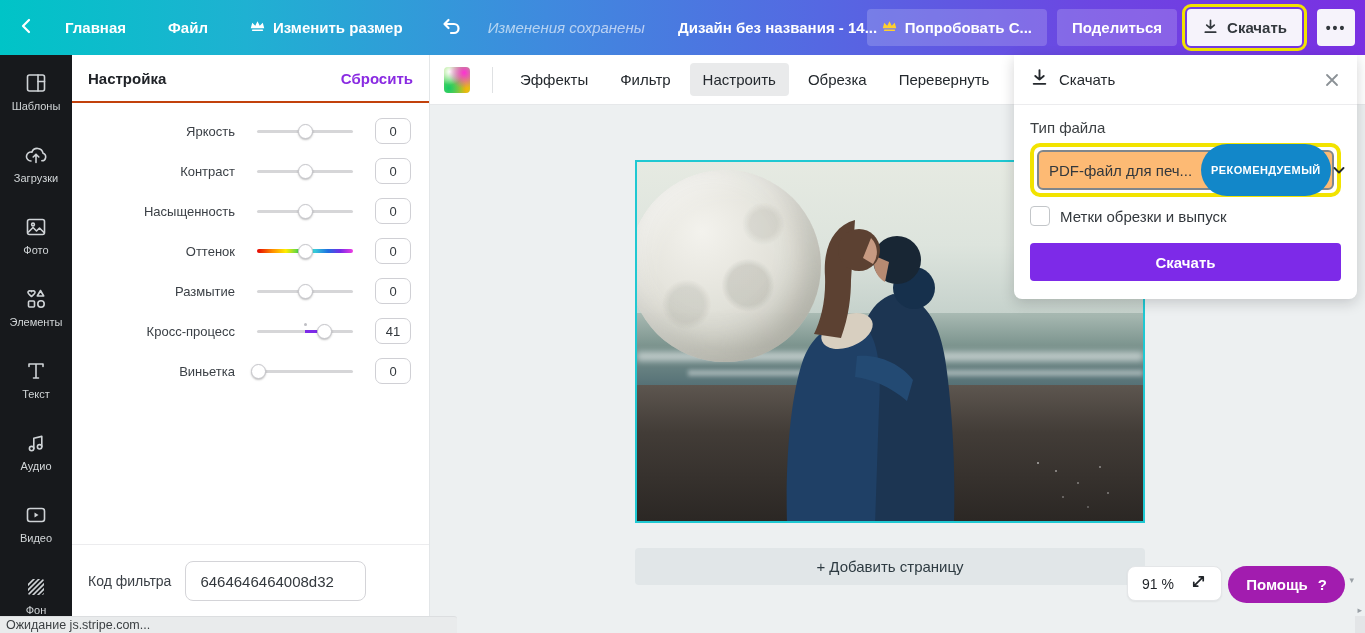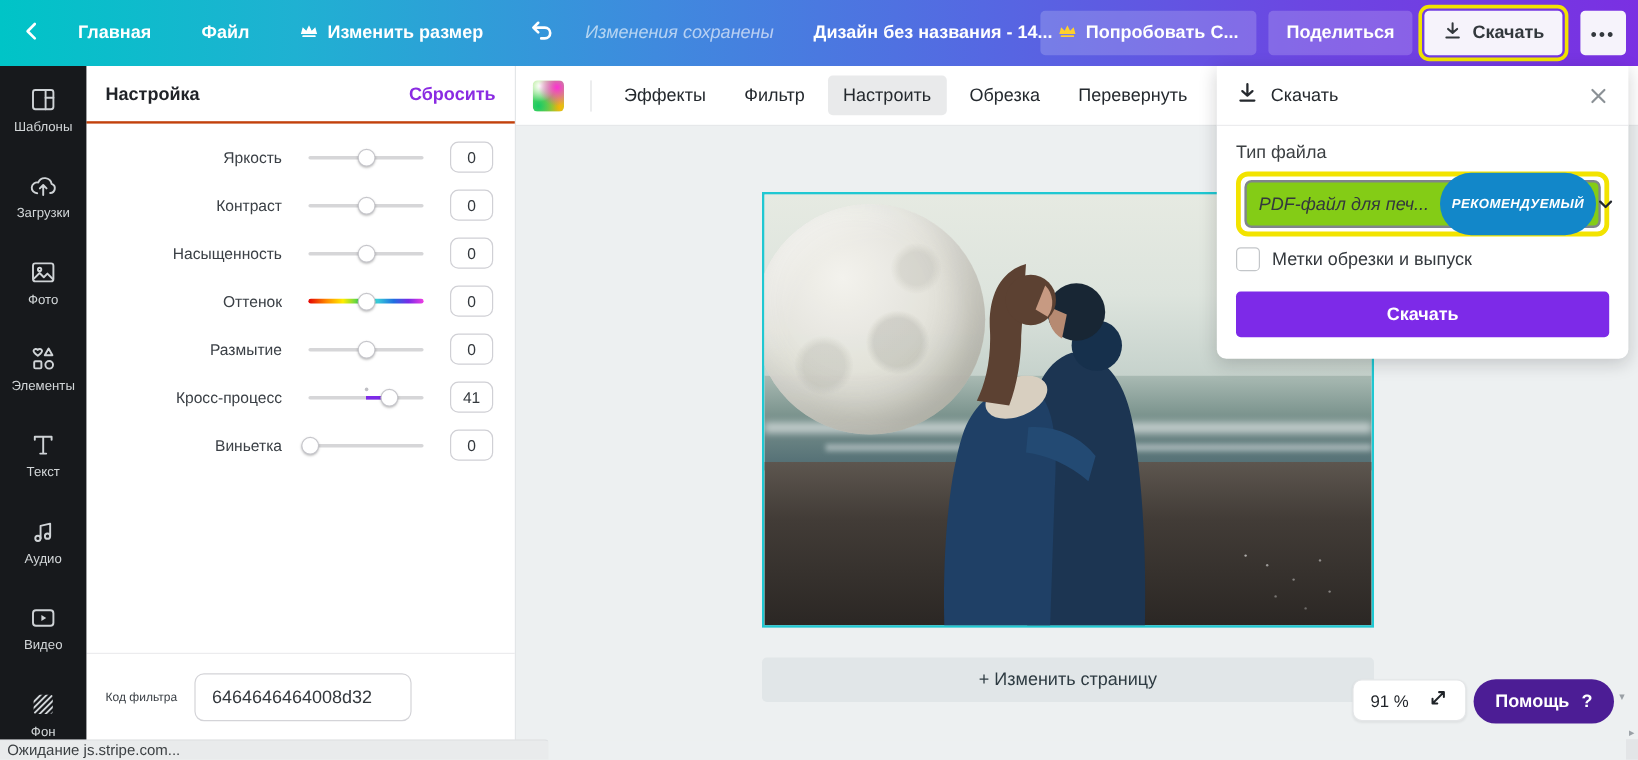--- a/index.html
+++ b/index.html
@@ -100,7 +100,7 @@
   .dl-body { padding:14px 16px 18px; }
   .dl-label { font-size:15px; color:#3c4043; margin-bottom:7px; }
   .hl-wrap { border:4px solid #f2e300; border-radius:10px; padding:3px; }
-  .dl-select { border:2px solid #80868b; border-radius:6px; height:40px; display:flex; align-items:center; padding:0 10px; cursor:pointer; background:#84cc16;font-style:italic; }
+  .dl-select { border:2px solid #80868b; border-radius:6px; height:40px; display:flex; align-items:center; padding:0 10px; cursor:pointer; background:#fdba74; }
   .dl-select-val { font-size:15px; color:#33383d; white-space:nowrap; }
   .dl-badge { margin-left:9px; background:#1287c9; color:#fff; font-size:11px; font-weight:700; letter-spacing:.4px;
     padding:20px 10px; border-radius:999px; white-space:nowrap; }

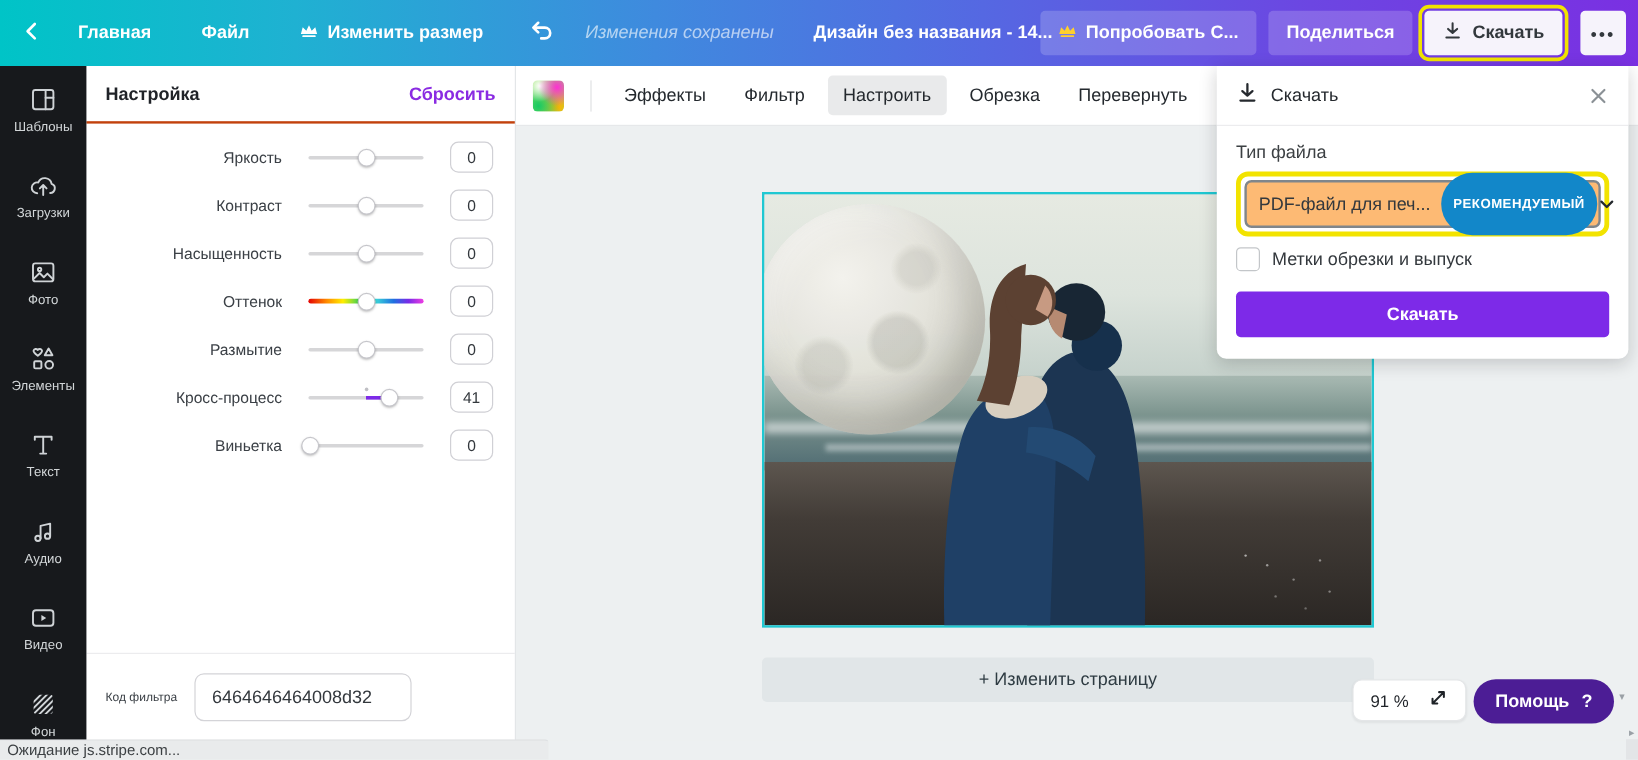--- a/index.html
+++ b/index.html
@@ -393,7 +393,7 @@
     </svg>
   </div>
 
-  <div class="add-page">+ Изменить страницу</div>
+  <div class="add-page">+ Добавить страницу</div>
 
   <div class="zoom-box">
     <span class="zoom-val">91 %</span>

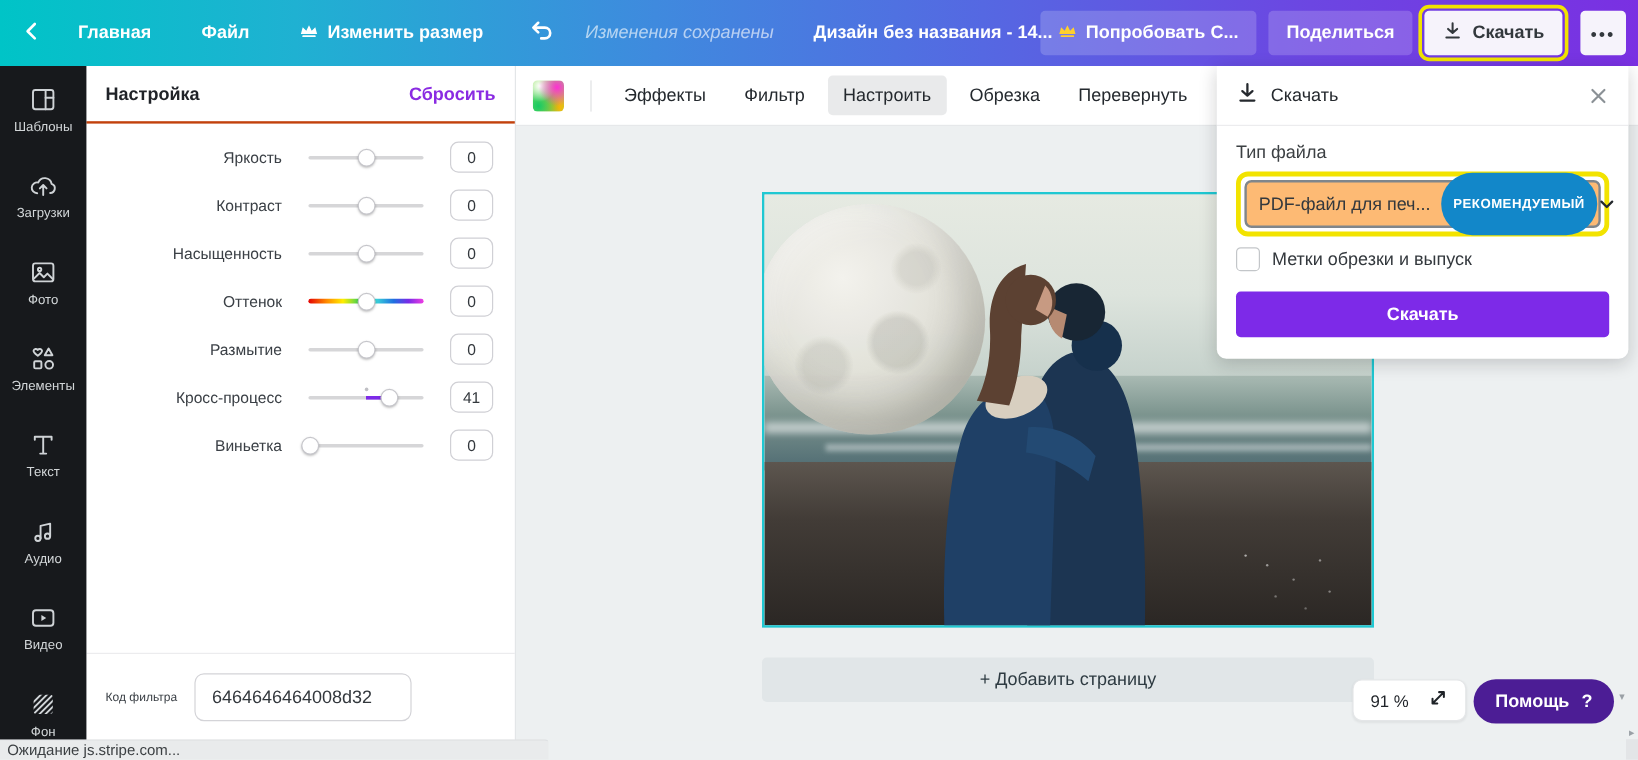--- a/index.html
+++ b/index.html
@@ -45,7 +45,7 @@
   .s-thumb { position:absolute; top:0.5px; width:15px; height:15px; border-radius:50%; background:#fff; border:1px solid #c6c6cb; box-shadow:0 1px 2px rgba(0,0,0,.25); cursor:pointer; }
   .s-val { width:36px; height:26px; border:1px solid #d0d0d5; border-radius:7px; display:flex; align-items:center; justify-content:center; font-size:13px; color:#33383d; cursor:text; }
   .panel-foot { position:absolute; left:0; bottom:0; width:100%; border-top:1px solid #ececee; padding:16px; display:flex; align-items:center; gap:14px; }
-  .pf-label { font-size:10px; color:#3b4046; }
+  .pf-label { font-size:14px; color:#3b4046; }
   .pf-input { width:181px; height:40px; border:1px solid #d4d4d8; border-radius:8px; font-size:15px; color:#33383d; padding:0 0 0 14px; font-family:"Liberation Sans",sans-serif; }
 
   

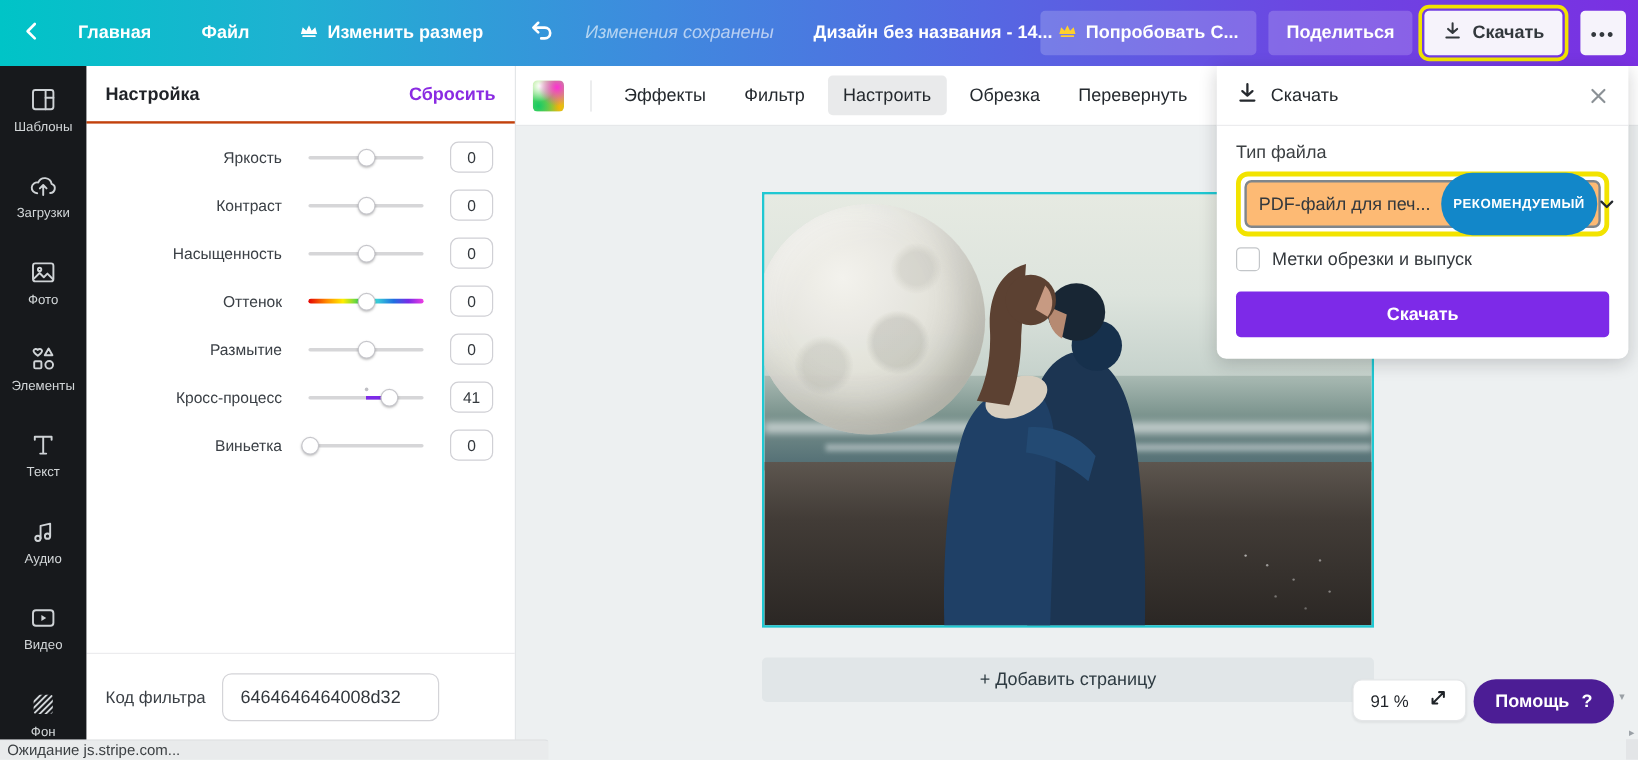--- a/index.html
+++ b/index.html
@@ -88,7 +88,7 @@
   .zoom-box { position:absolute; right:143px; bottom:16px; height:35px; background:#fff; border:1px solid #e4e6e8; border-radius:8px;
     display:flex; align-items:center; gap:16px; padding:0 14px; box-shadow:0 1px 2px rgba(0,0,0,.06); }
   .zoom-val { font-size:14px; color:#1f2328; }
-  .help-btn { position:absolute; right:20px; bottom:14px; height:37px; border-radius:19px; background:#4c1d95; color:#fff;
+  .help-btn { position:absolute; right:20px; bottom:14px; height:37px; border-radius:19px; background:#a21caf; color:#fff;
     display:flex; align-items:center; gap:10px; padding:0 18px; font-size:15px; font-weight:700; cursor:pointer; }
 
   

